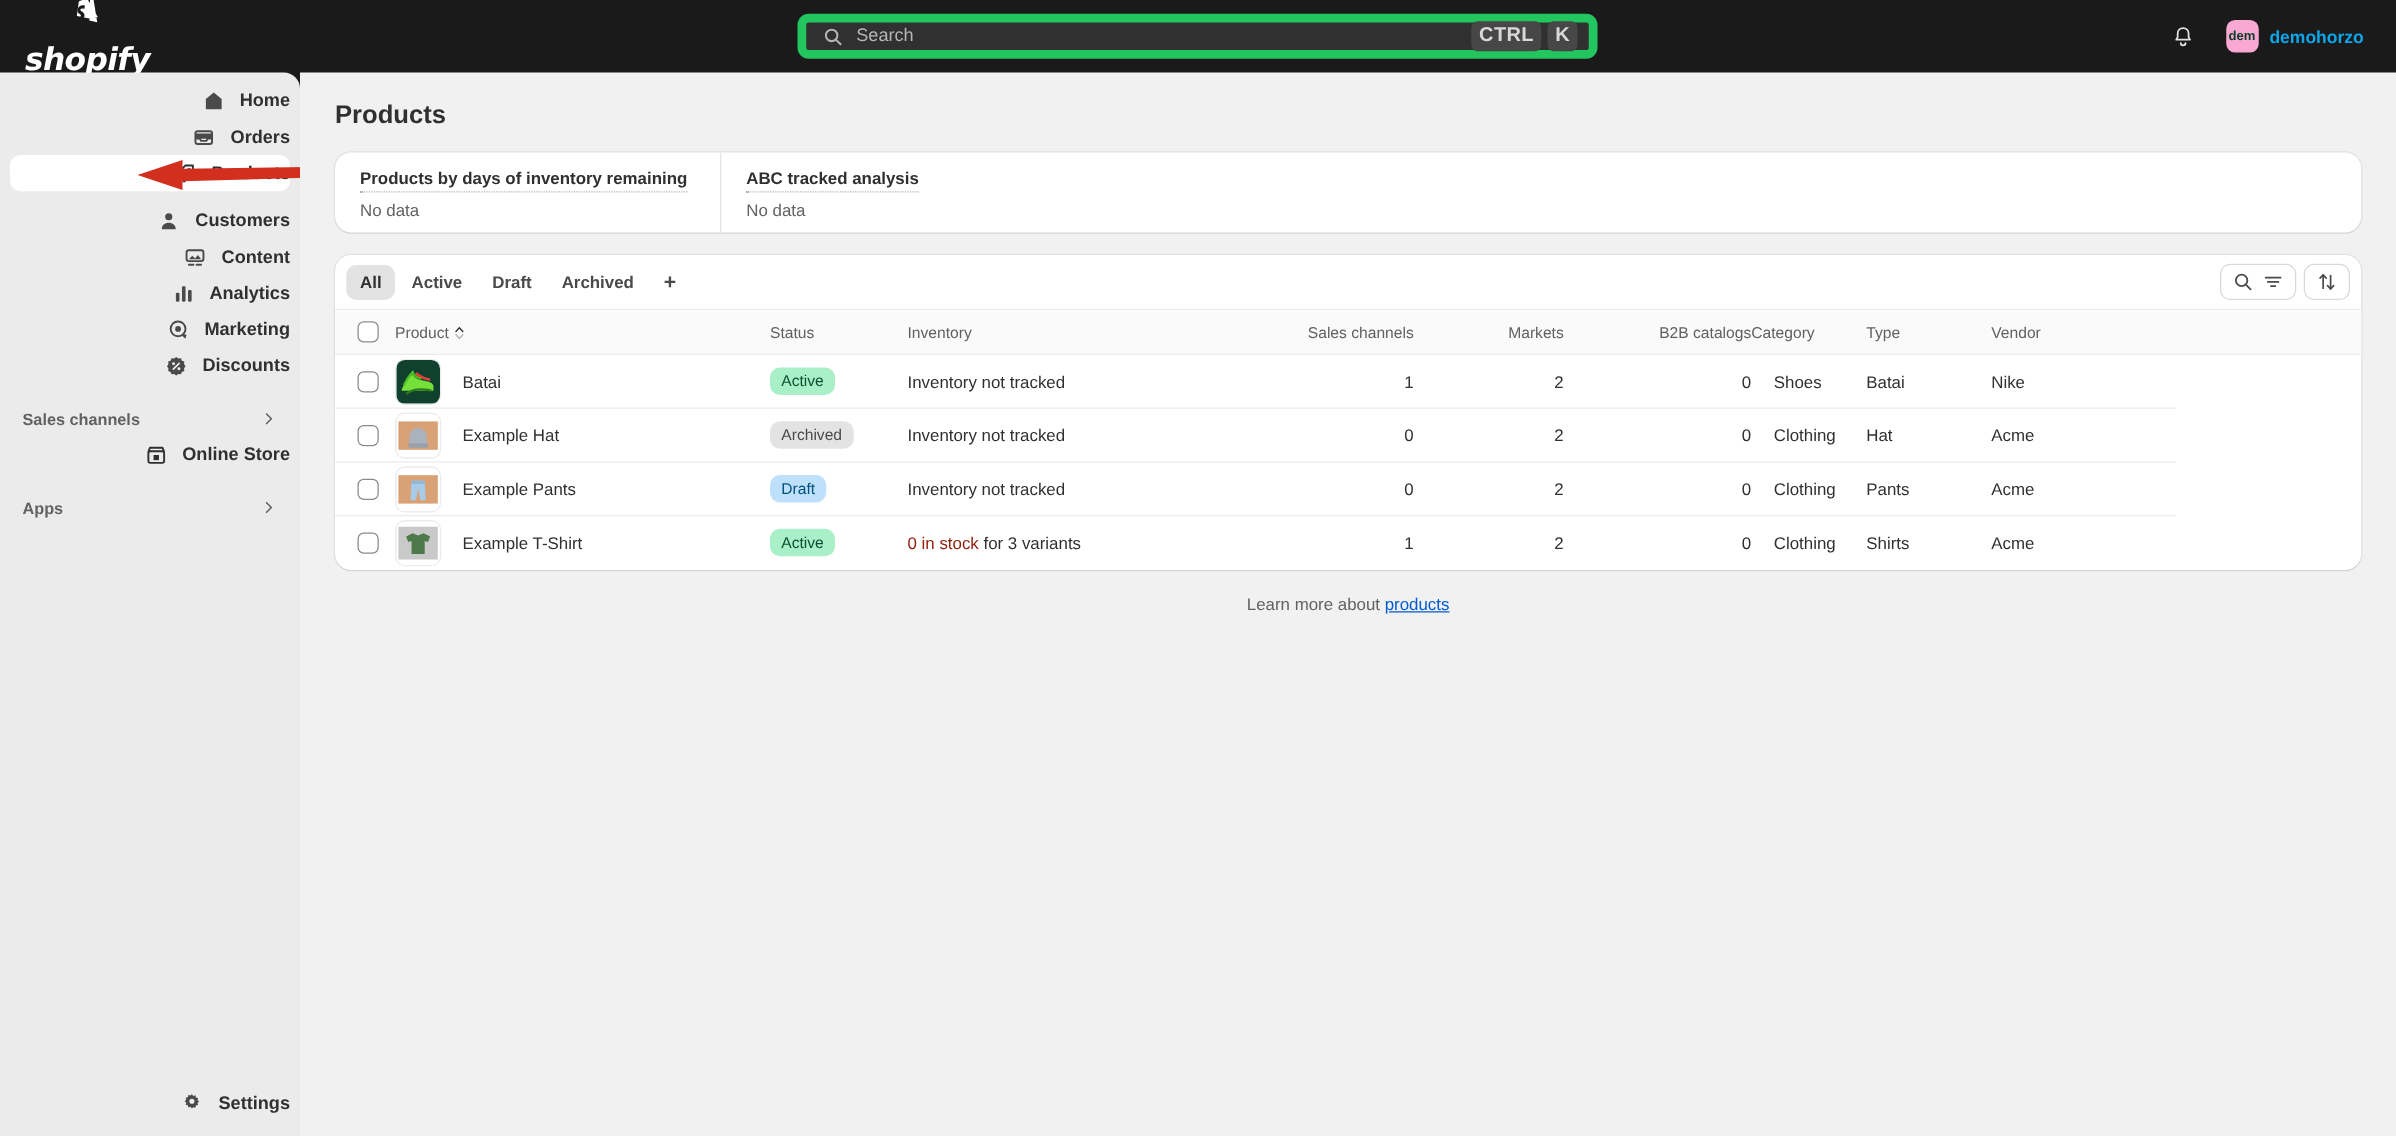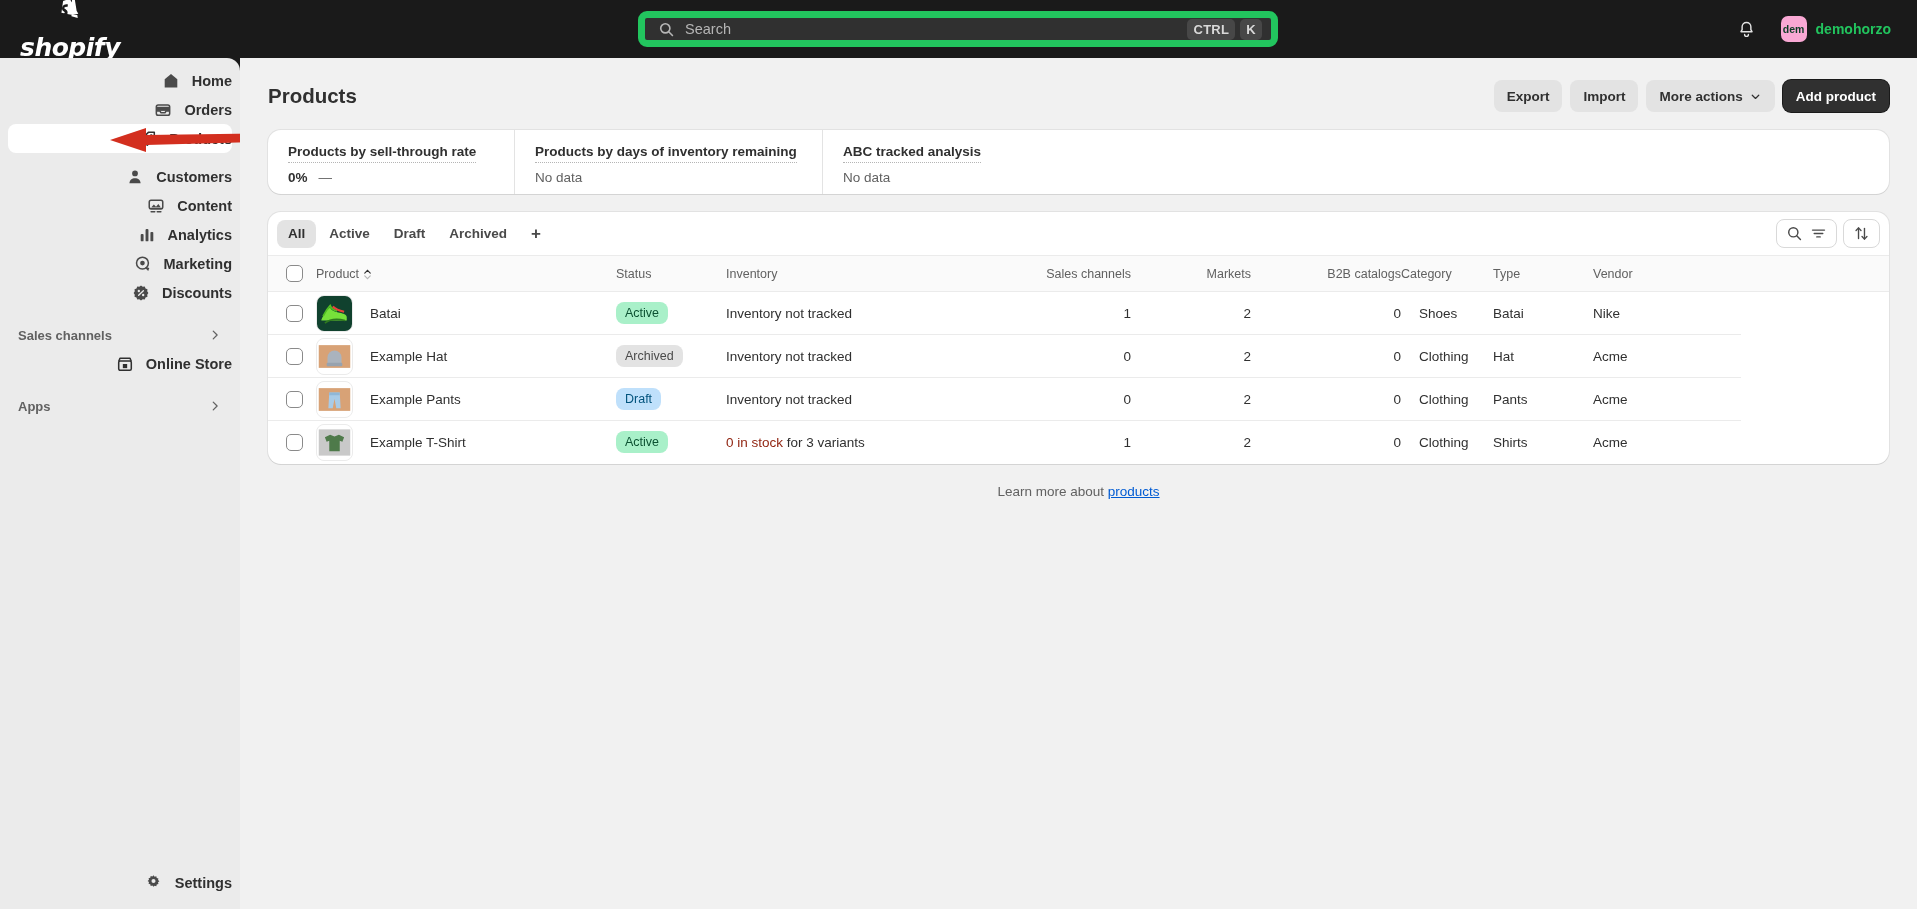--- a/index.html
+++ b/index.html
@@ -37,7 +37,7 @@
   #search-input::placeholder { color: #b5b5b5; opacity: 1; }
   .kbd {
     background: #474747; color: #d8d8d8; border-radius: 5px;
-    font-size: 13px; font-weight: 600; padding: 4px 6px; margin-left: 5px;
+    font-size: 16px; font-weight: 600; padding: 4px 6px; margin-left: 5px;
     line-height: 1; letter-spacing: 0.3px;
   }
 

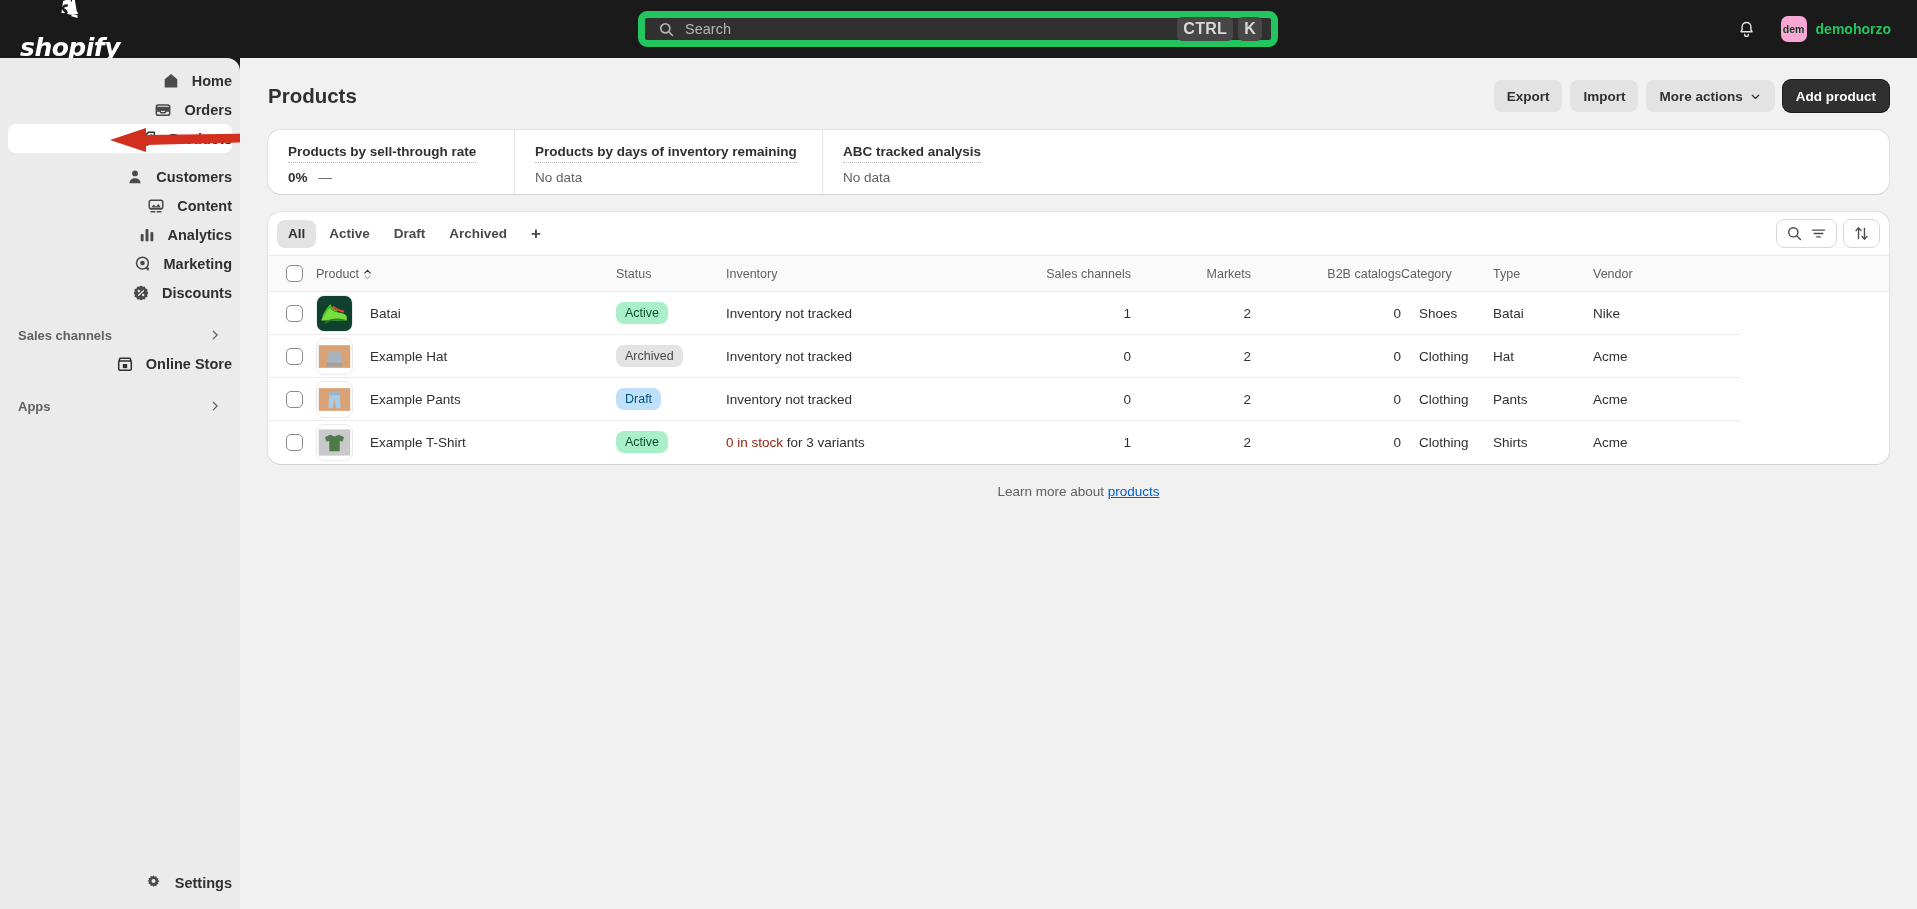--- a/index.html
+++ b/index.html
@@ -59,7 +59,7 @@
     color: #0d3d26; font-size: 10.5px; font-weight: 700;
     display: flex; align-items: center; justify-content: center;
   }
-  #user-chip .uname { color: #22c55e; font-size: 14px; font-weight: 600; }
+  #user-chip .uname { color: #0ea5e9; font-size: 14px; font-weight: 600; }
 
   
   #sidebar {

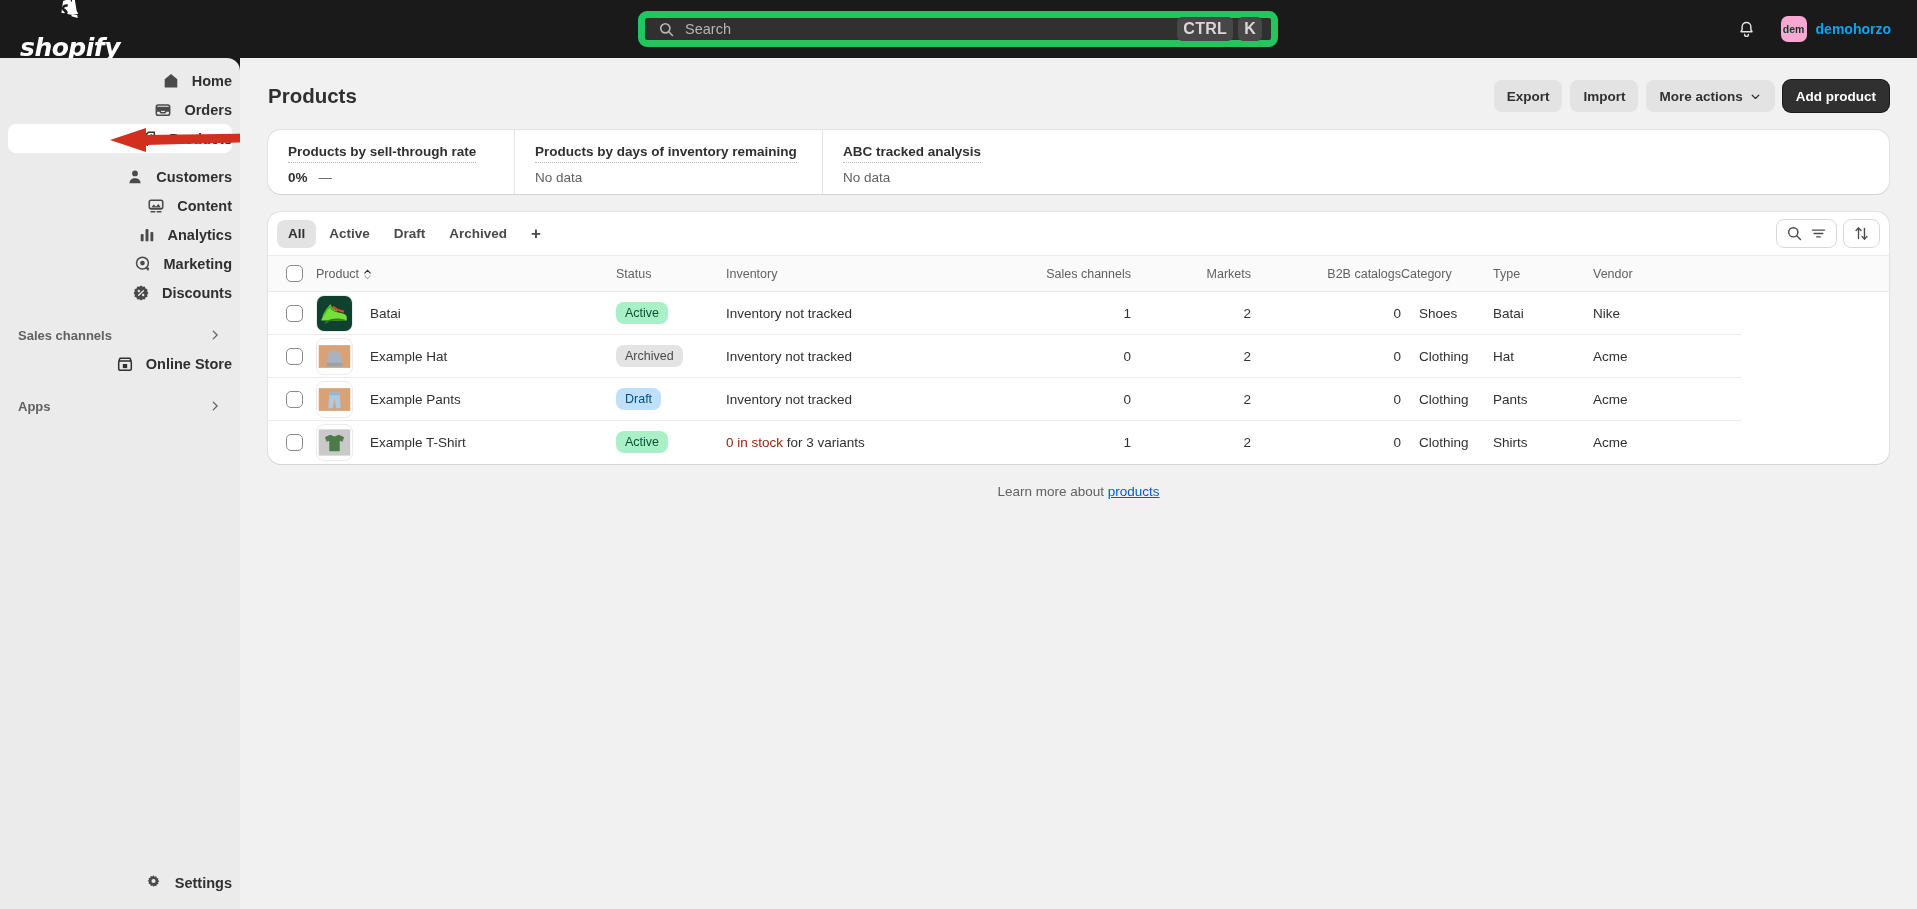--- a/index.html
+++ b/index.html
@@ -364,23 +364,6 @@
 
   <div id="page-head">
     <h1 id="page-title">Products</h1>
-    <div id="head-actions">
-        <button class="btn">
-          <span>Export</span>
-        </button>
-        <button class="btn">
-          <span>Import</span>
-        </button>
-        <button class="btn">
-          <span>More actions</span>
-          <svg width="13" height="13" viewBox="0 0 20 20">
-            <polyline points="5,8 10,13 15,8" fill="none" stroke="#303030" stroke-width="1.9" stroke-linecap="round" stroke-linejoin="round"></polyline>
-          </svg>
-        </button>
-        <button class="btn primary">
-          <span>Add product</span>
-        </button>
-      </div>
   </div>
 
   <section class="card" id="analytics">

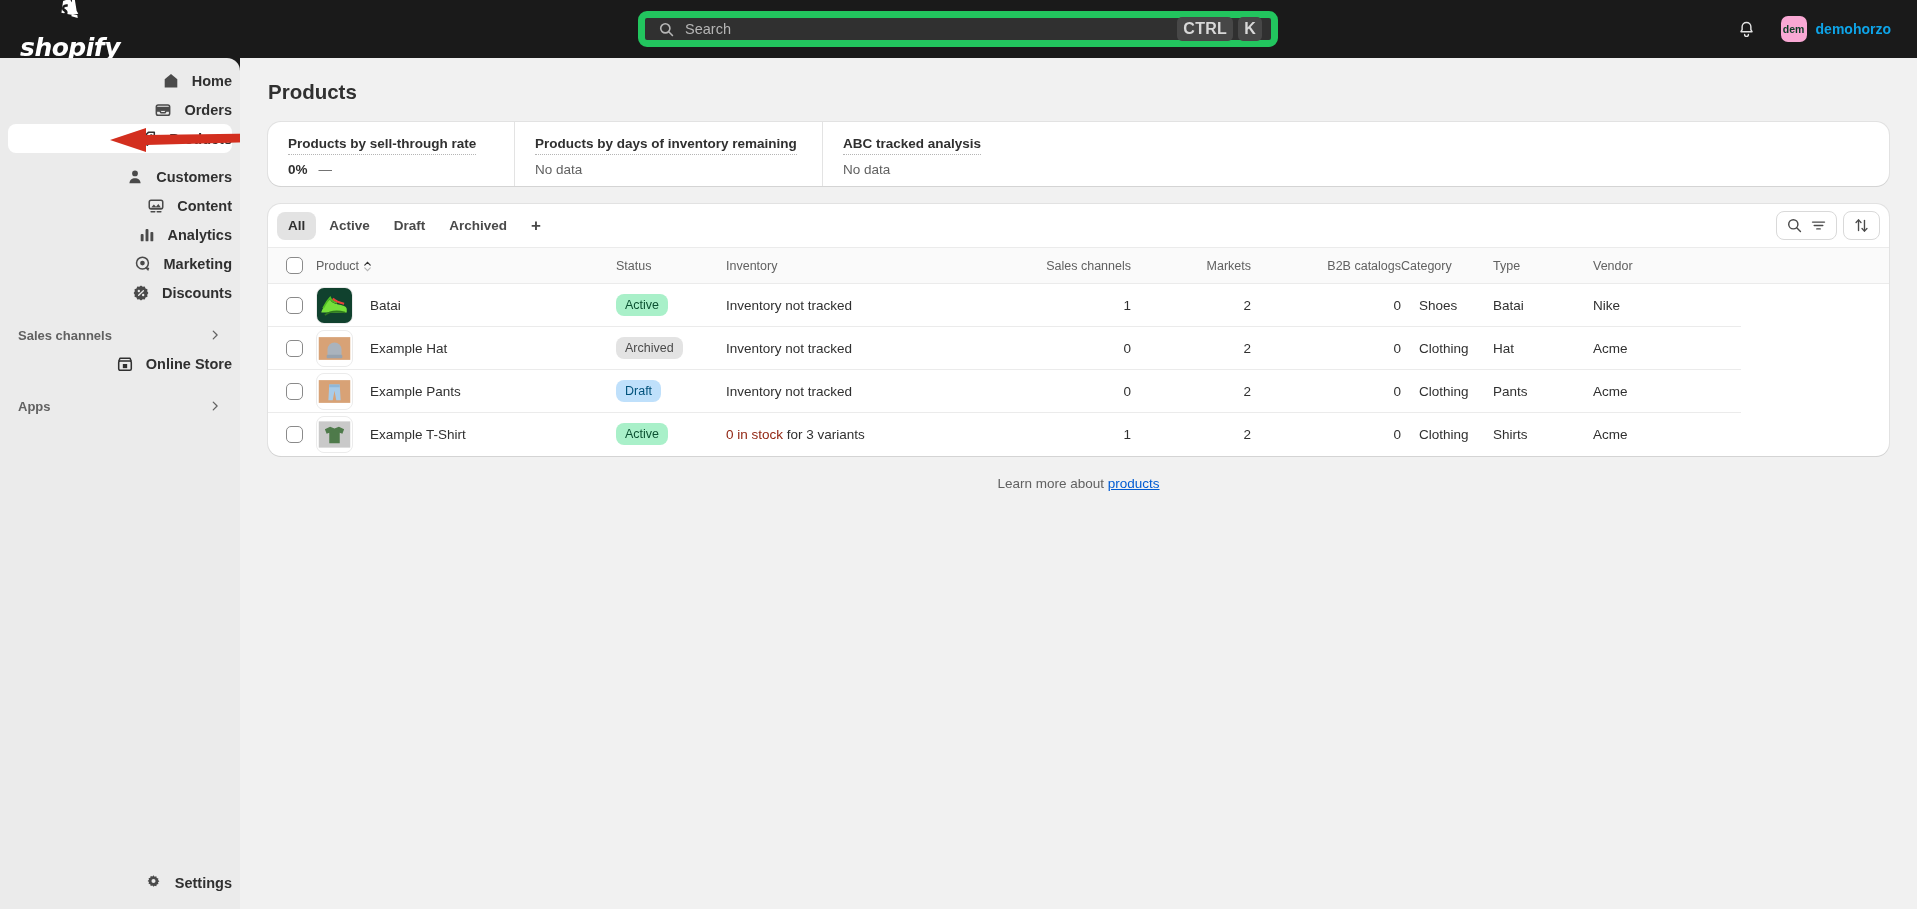--- a/index.html
+++ b/index.html
@@ -367,10 +367,6 @@
   </div>
 
   <section class="card" id="analytics">
-      <div class="an-cell"><div class="an-title">Products by sell-through rate</div><div class="an-val">
-          <span class="strong">0%</span>
-          <span>—</span>
-        </div></div>
       <div class="an-cell wide"><div class="an-title">Products by days of inventory remaining</div><div class="an-val">
           <span class="">No data</span>
           <span></span>

